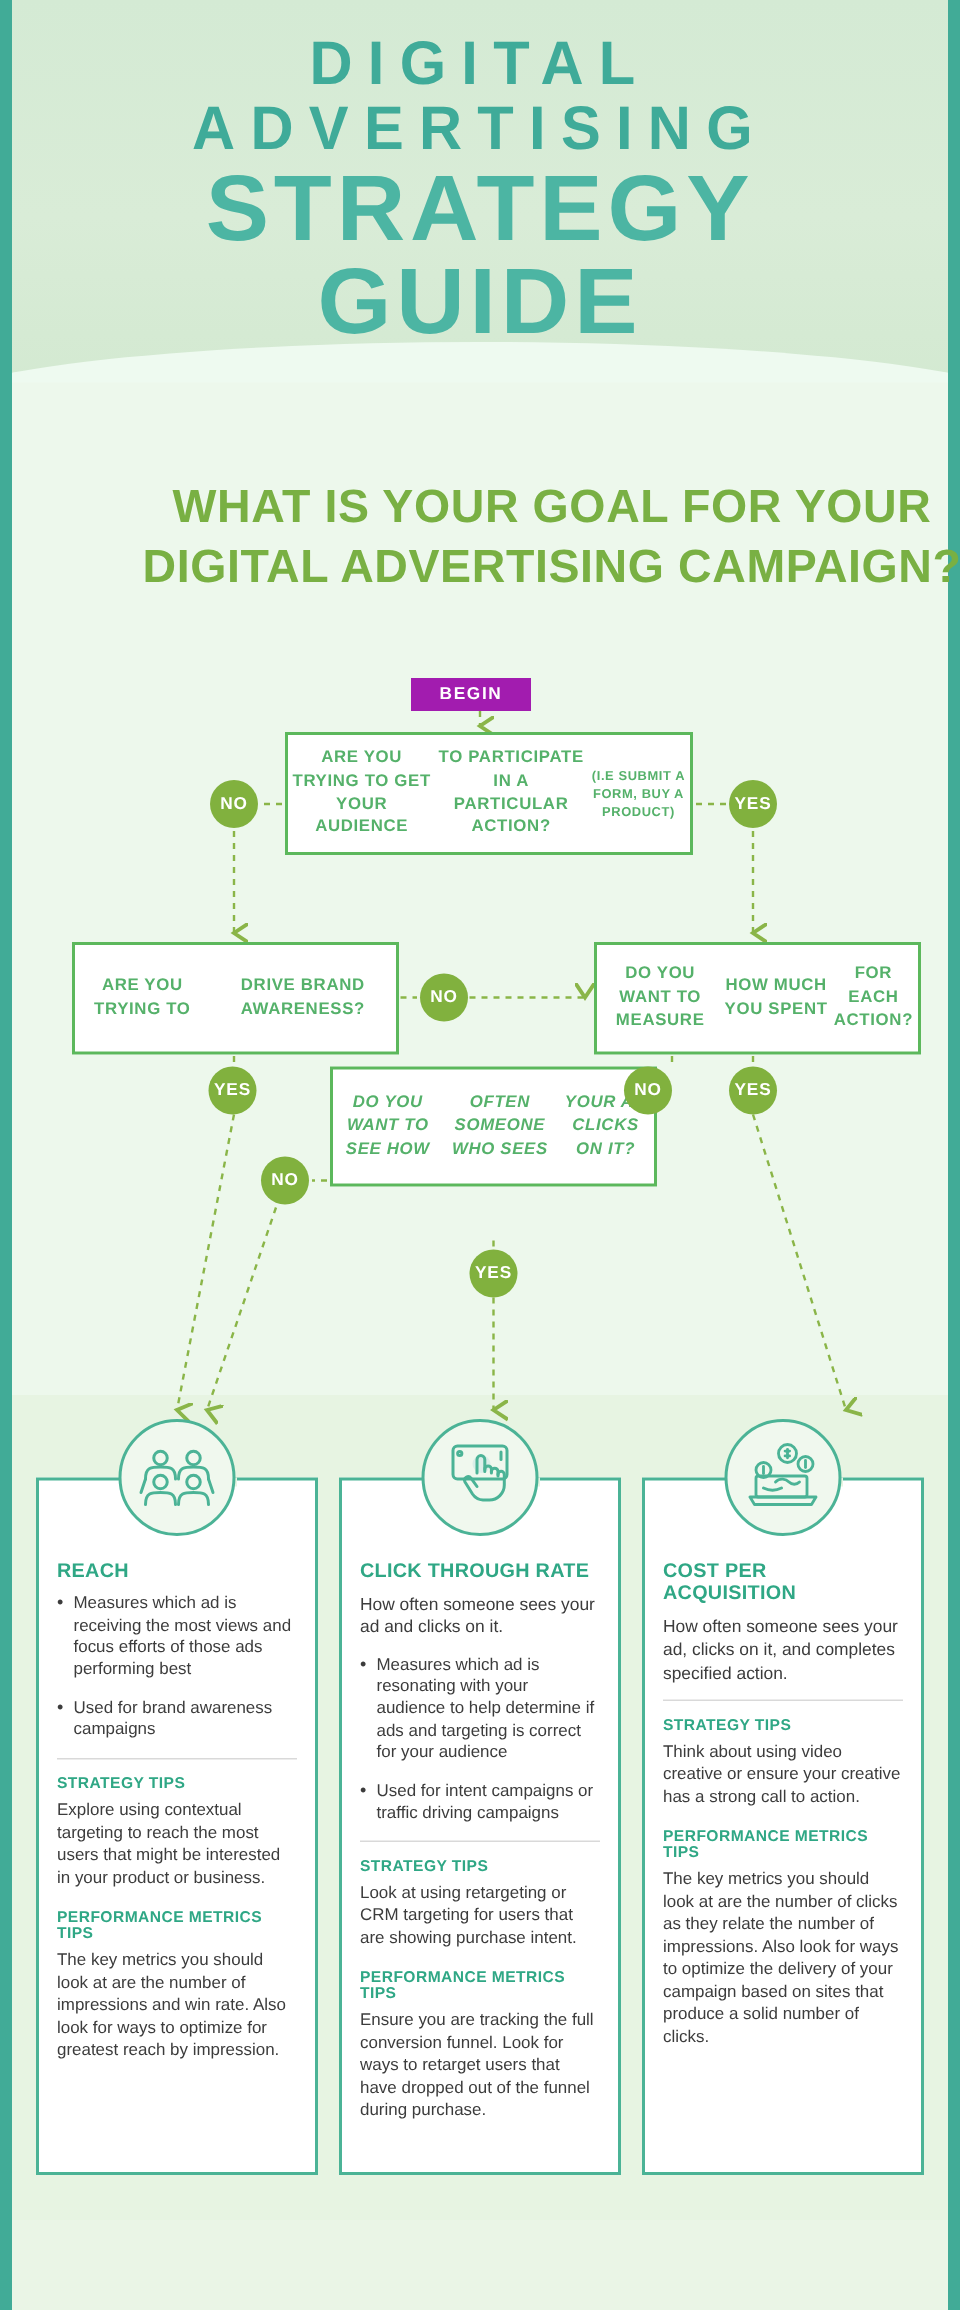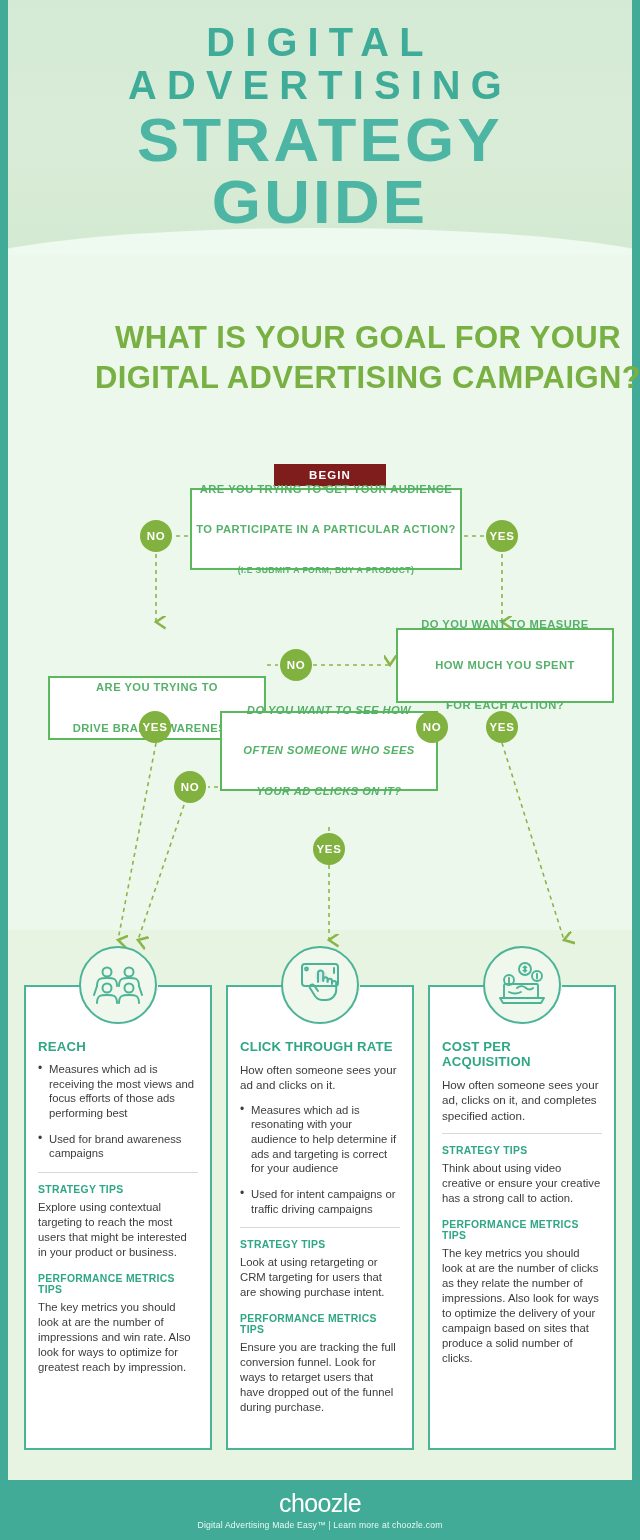--- a/index.html
+++ b/index.html
@@ -103,13 +103,13 @@
   .begin-btn {
     position: absolute;
     left: 266px; top: 452px;
-    width: 112px; height: 22px;
-    background: #7f1d1d;
+    width: 80px; height: 22px;
+    background: #a21caf;
     color: #ffffff;
     font-size: 11.5px;
     font-weight: 700;
     letter-spacing: 1.1px;
-    display: flex; align-items: center; justify-content: center; margin-top: 12px;
+    display: flex; align-items: center; justify-content: center;
   }
 
   .dbox {

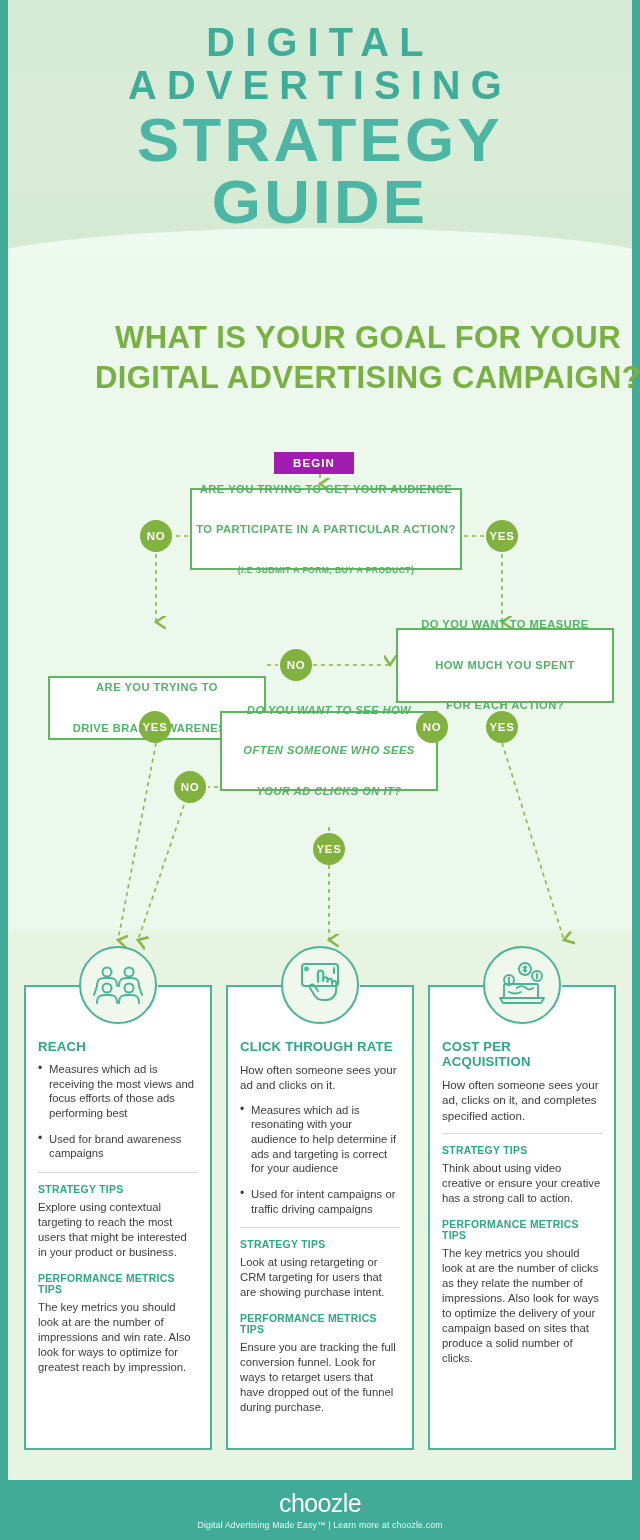--- a/index.html
+++ b/index.html
@@ -119,7 +119,7 @@
     color: #55b16a;
     font-weight: 700;
     display: flex;
-    flex-direction: column;
+    flex-direction: row;
     align-items: center;
     justify-content: center;
     text-align: center;
@@ -127,7 +127,6 @@
     line-height: 1.38;
     letter-spacing: 0.45px;
     font-family: "Liberation Sans Narrow", "Liberation Sans", sans-serif;
-    gap: 25px;
   }
   .dbox .sub { font-size: 8.6px; letter-spacing: 0.4px; margin-top: 2px; }
 

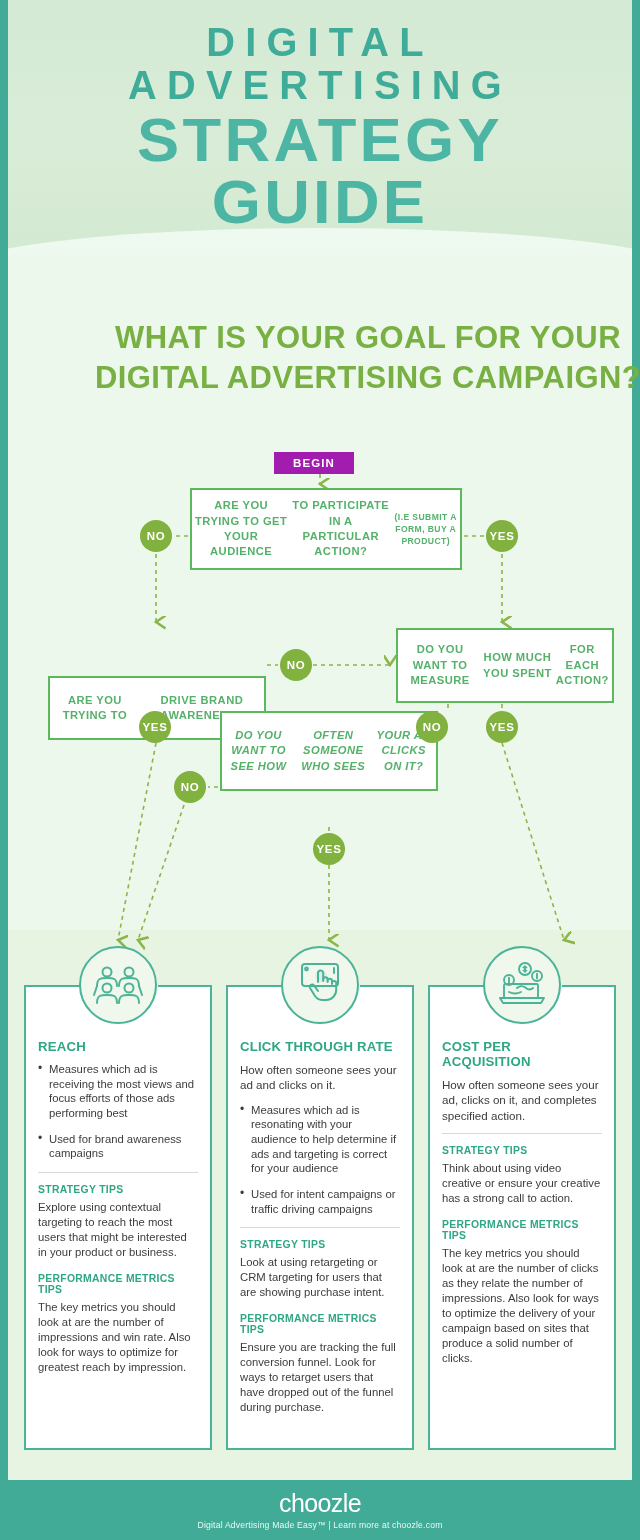--- a/index.html
+++ b/index.html
@@ -131,7 +131,7 @@
   .dbox .sub { font-size: 8.6px; letter-spacing: 0.4px; margin-top: 2px; }
 
   .box-q1 { left: 182px; top: 488px; width: 272px; height: 82px; }
-  .box-q2 { left: 40px;  top: 628px; width: 218px; height: 64px; margin-top: 48px; }
+  .box-q2 { left: 40px;  top: 628px; width: 218px; height: 75px; }
   .box-q3 { left: 388px; top: 628px; width: 218px; height: 75px; }
   .box-q4 { left: 212px; top: 711px; width: 218px; height: 80px; font-style: italic; }
 

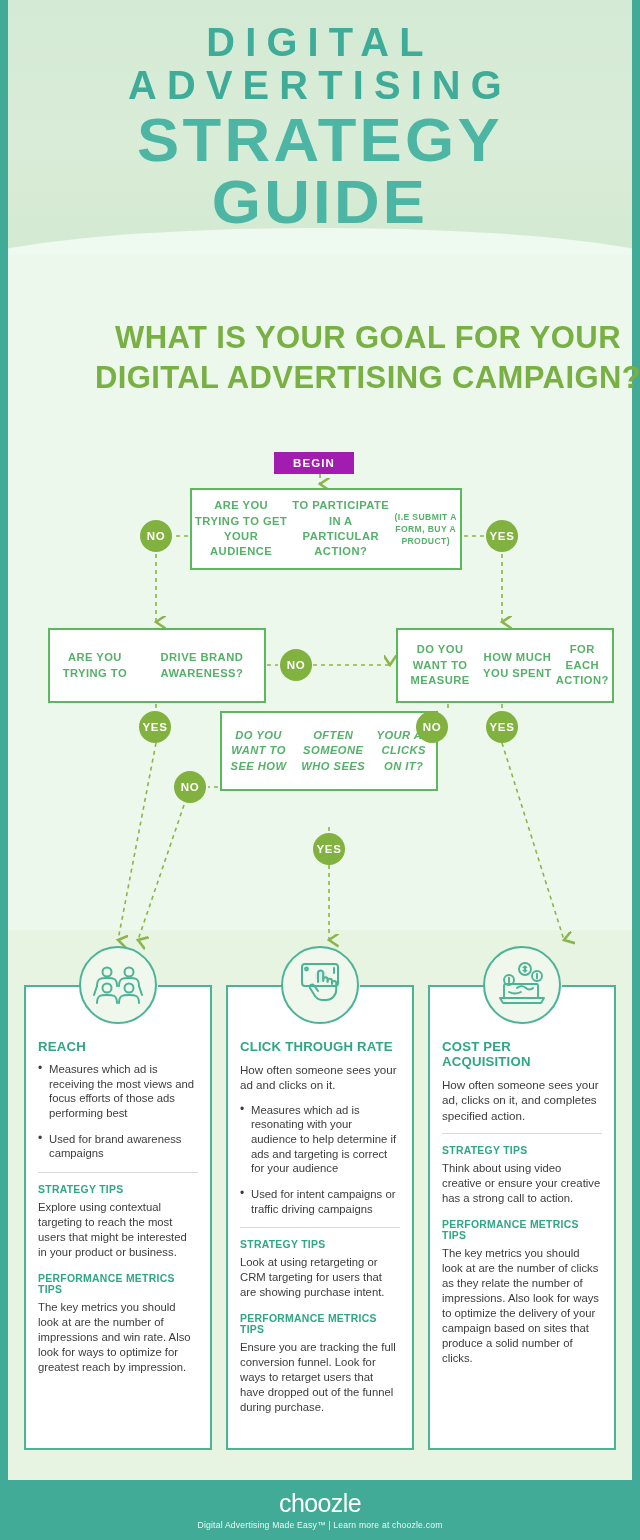--- a/index.html
+++ b/index.html
@@ -438,10 +438,6 @@
     </div>
   </div>
 
-  <div class="footer">
-    <div class="brand">choozle</div>
-    <div class="tagline">Digital Advertising Made Easy™  |  Learn more at choozle.com</div>
-  </div>
 </div>
 
 </body></html>

